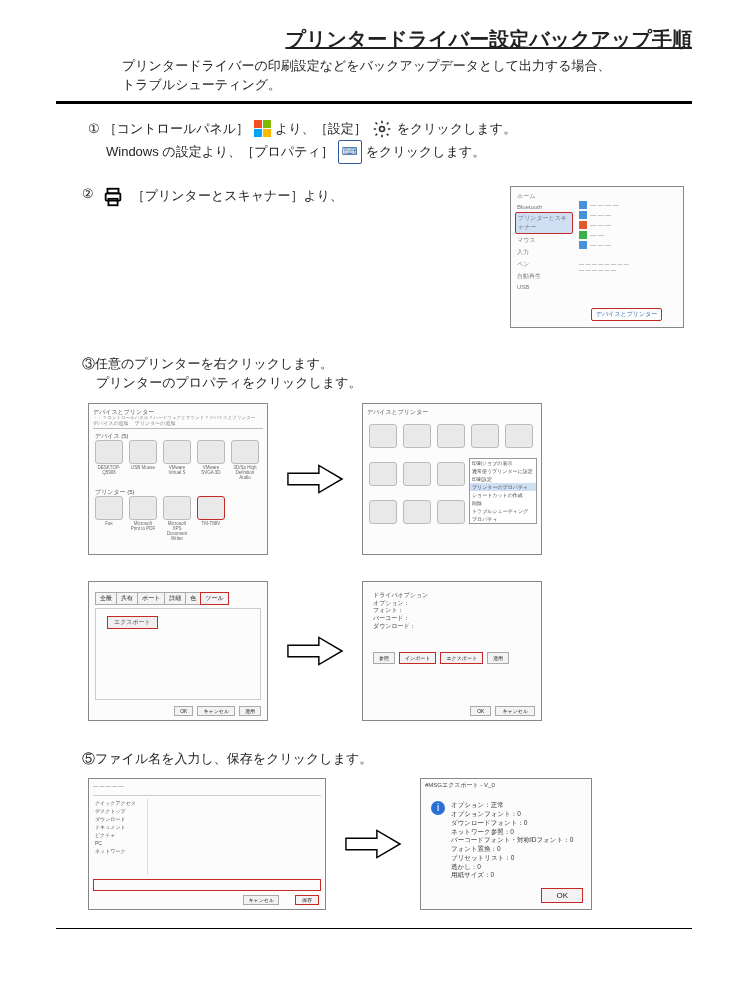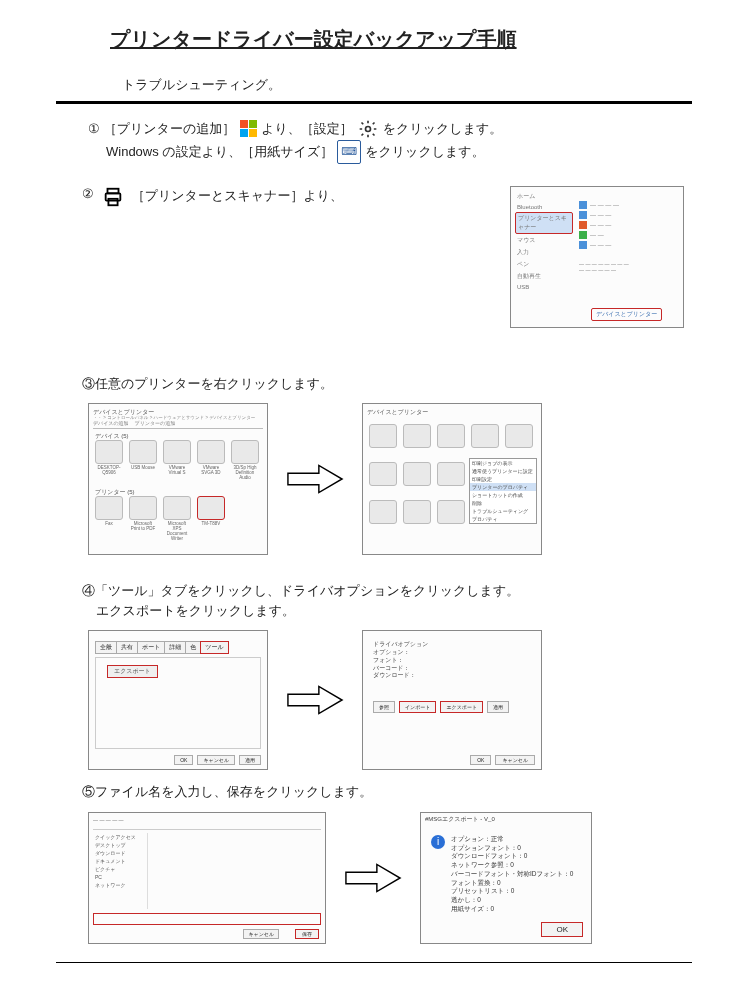--- a/index.html
+++ b/index.html
@@ -20,6 +20,7 @@
     text-decoration: underline;
     margin: 0 0 4px 0;
     padding-left: 54px;
+    text-align: right;
   }
   .subtitle {
     font-size: 13px;

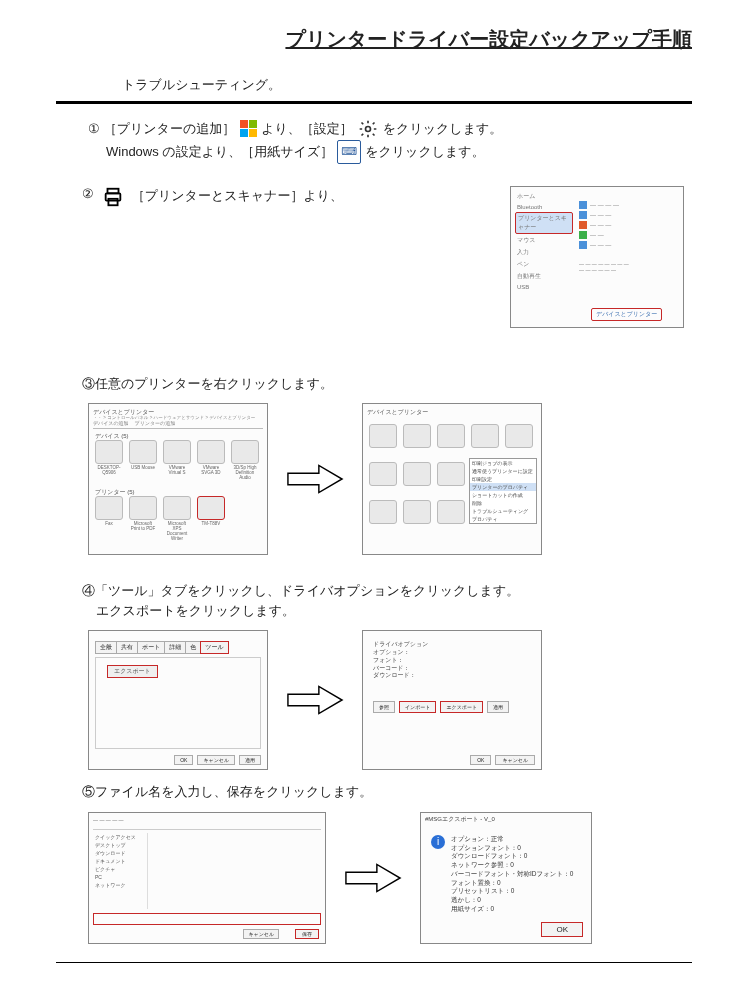--- a/index.html
+++ b/index.html
@@ -155,7 +155,7 @@
 
   <div class="title">プリンタードライバー設定バックアップ手順</div>
   <div class="subtitle">
-    <br>
+    <span>プリンタードライバーの印刷設定などをバックアップデータとして出力する場合、</span><br>
     <span>トラブルシューティング。</span>
   </div>
   <hr class="thick">

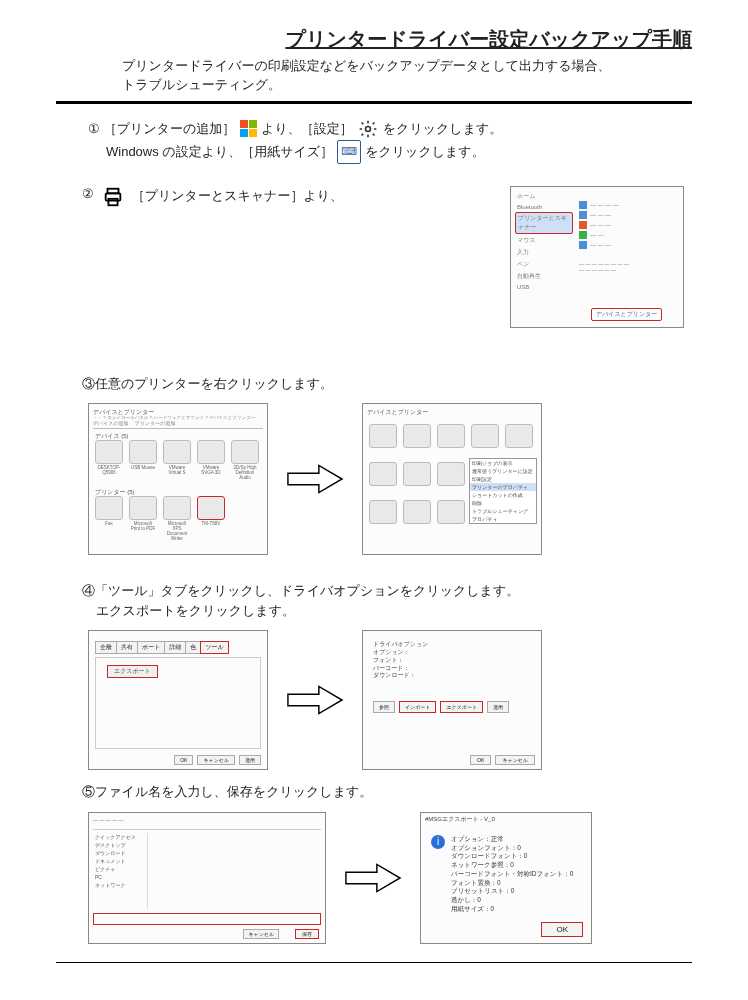--- a/index.html
+++ b/index.html
@@ -163,7 +163,7 @@
   <div class="step1">
     <div class="step1-row">
       <span>①</span>
-      <span>［プリンターの追加］</span>
+      <span>［コントロールパネル］</span>
       <span class="winlogo">
         <span style="background:#f25022"></span>
           <span style="background:#7fba00"></span>

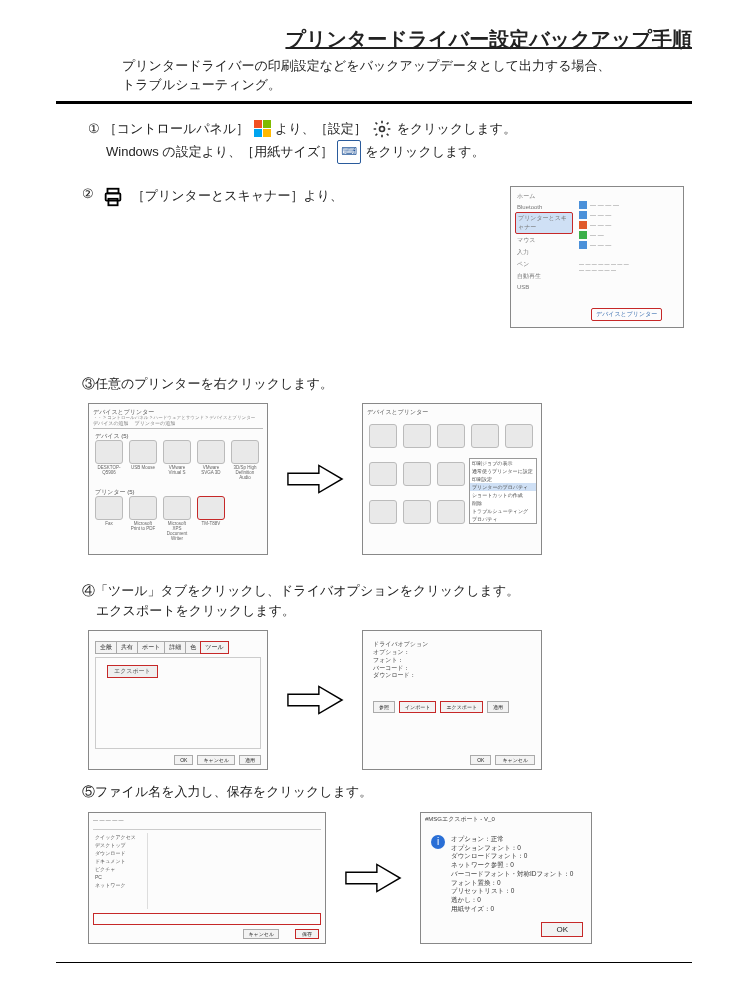--- a/index.html
+++ b/index.html
@@ -180,7 +180,7 @@
       <span>をクリックします。</span>
     </div>
     <div class="step1-row" style="padding-left:18px;">
-      <span>Windows の設定より、［用紙サイズ］</span>
+      <span>Windows の設定より、［プロパティ］</span>
       <span class="dev-icon">⌨</span>
       <span>をクリックします。</span>
     </div>

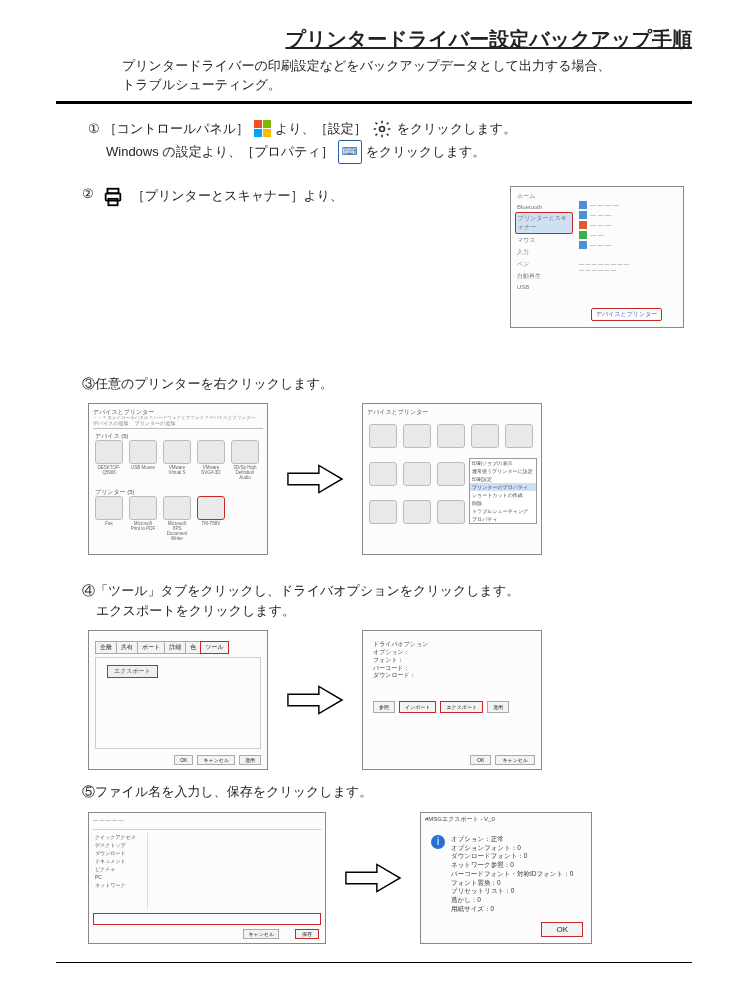--- a/index.html
+++ b/index.html
@@ -85,7 +85,7 @@
      border:1.5px solid #c62828; border-radius:2px; padding:1px 4px; color:#3a6fb0;}
 
   
-  .step3 { margin-top: 46px; padding-left: 26px; }
+  .step3 { margin-top: 26px; padding-left: 26px; }
   .step3-text { line-height: 1.5; }
   .shots-row {
     display: flex; align-items: center; gap: 18px; margin-top: 10px;

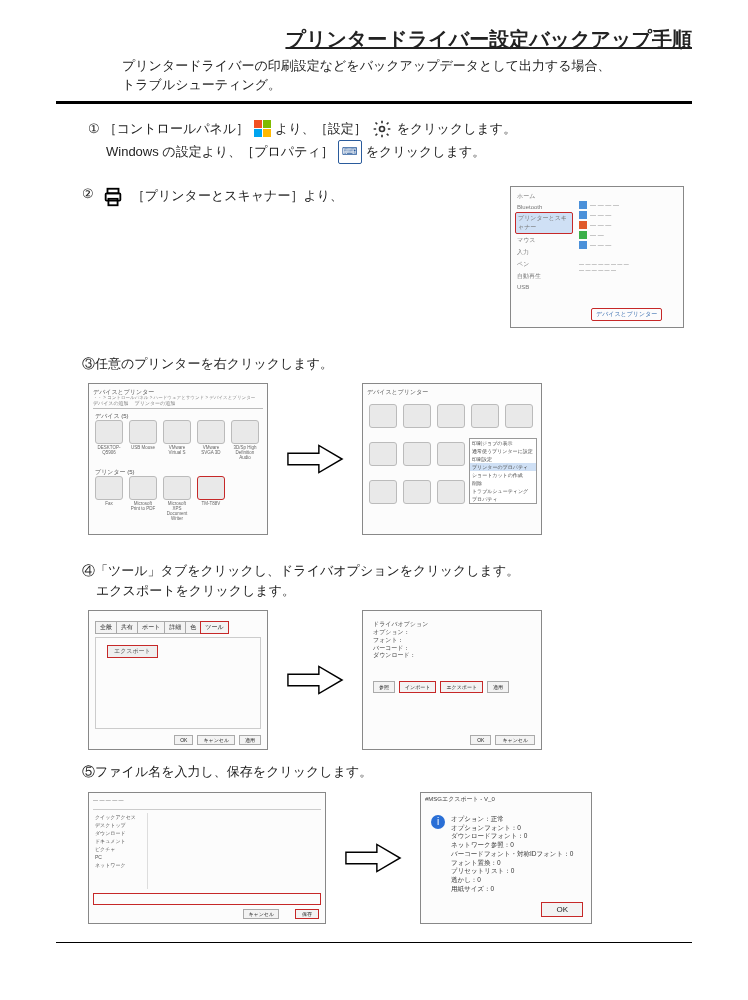--- a/index.html
+++ b/index.html
@@ -226,6 +226,7 @@
   <div class="step3">
     <div class="step3-text">
       <span>③</span><span>任意のプリンターを右クリックします。</span><br>
+      <span style="padding-left:14px">プリンターのプロパティをクリックします。</span>
     </div>
     <div class="shots-row">
       <div class="shot s3a">

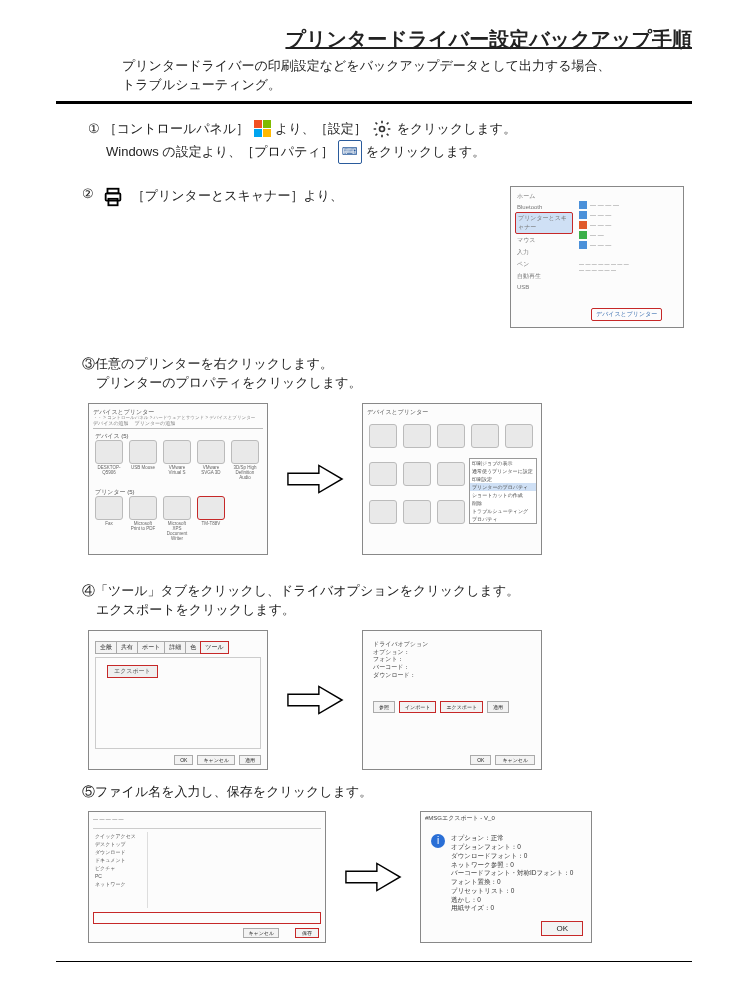--- a/index.html
+++ b/index.html
@@ -313,10 +313,6 @@
   </div>
 
   <div class="step4">
-    <div class="step3-text">
-      <span>④</span><span>「ツール」タブをクリックし、ドライバオプションをクリックします。</span><br>
-      <span style="padding-left:14px">エクスポートをクリックします。</span>
-    </div>
     <div class="shots-row">
       <div class="shot s4a">
         <div class="tabrow">

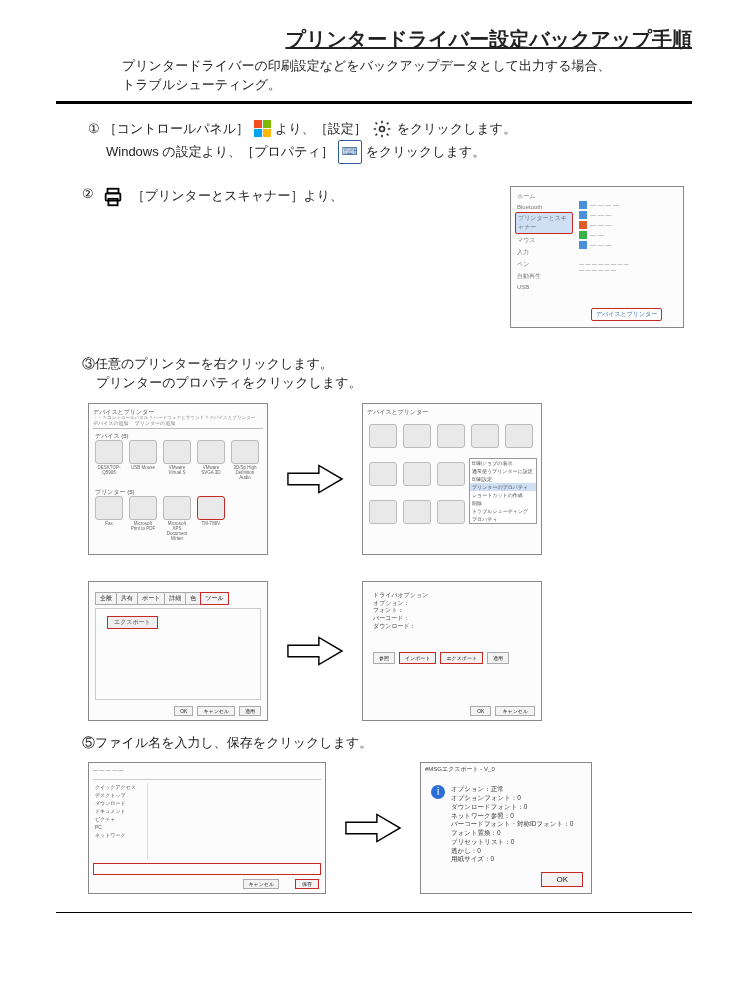--- a/index.html
+++ b/index.html
@@ -132,7 +132,7 @@
   .s4b .btns2 span { border:1px solid #aaa; font-size:5px; padding:1px 6px; background:#f3f3f3;}
 
   
-  .step5 { margin-top: 12px; padding-left: 26px; }
+  .step5 { margin-top: 28px; padding-left: 26px; }
   .shot.s5a { width: 236px; height: 130px; }
   .shot.s5b { width: 170px; height: 130px; }
   .s5a .top { position:absolute; top:4px; left:4px; right:4px; height:12px; font-size:5px; color:#666; border-bottom:1px solid #ccc;}

